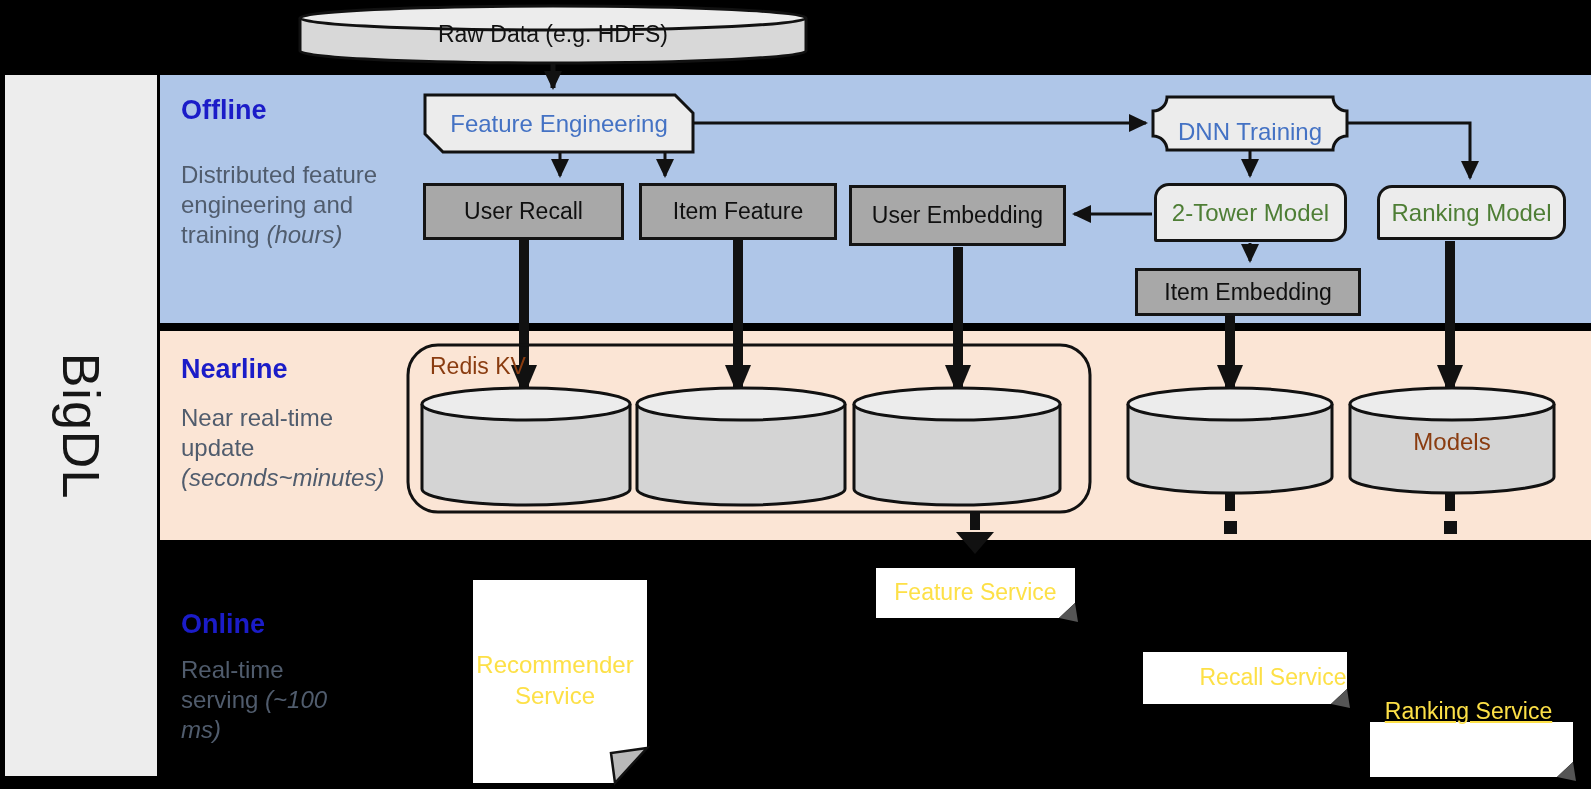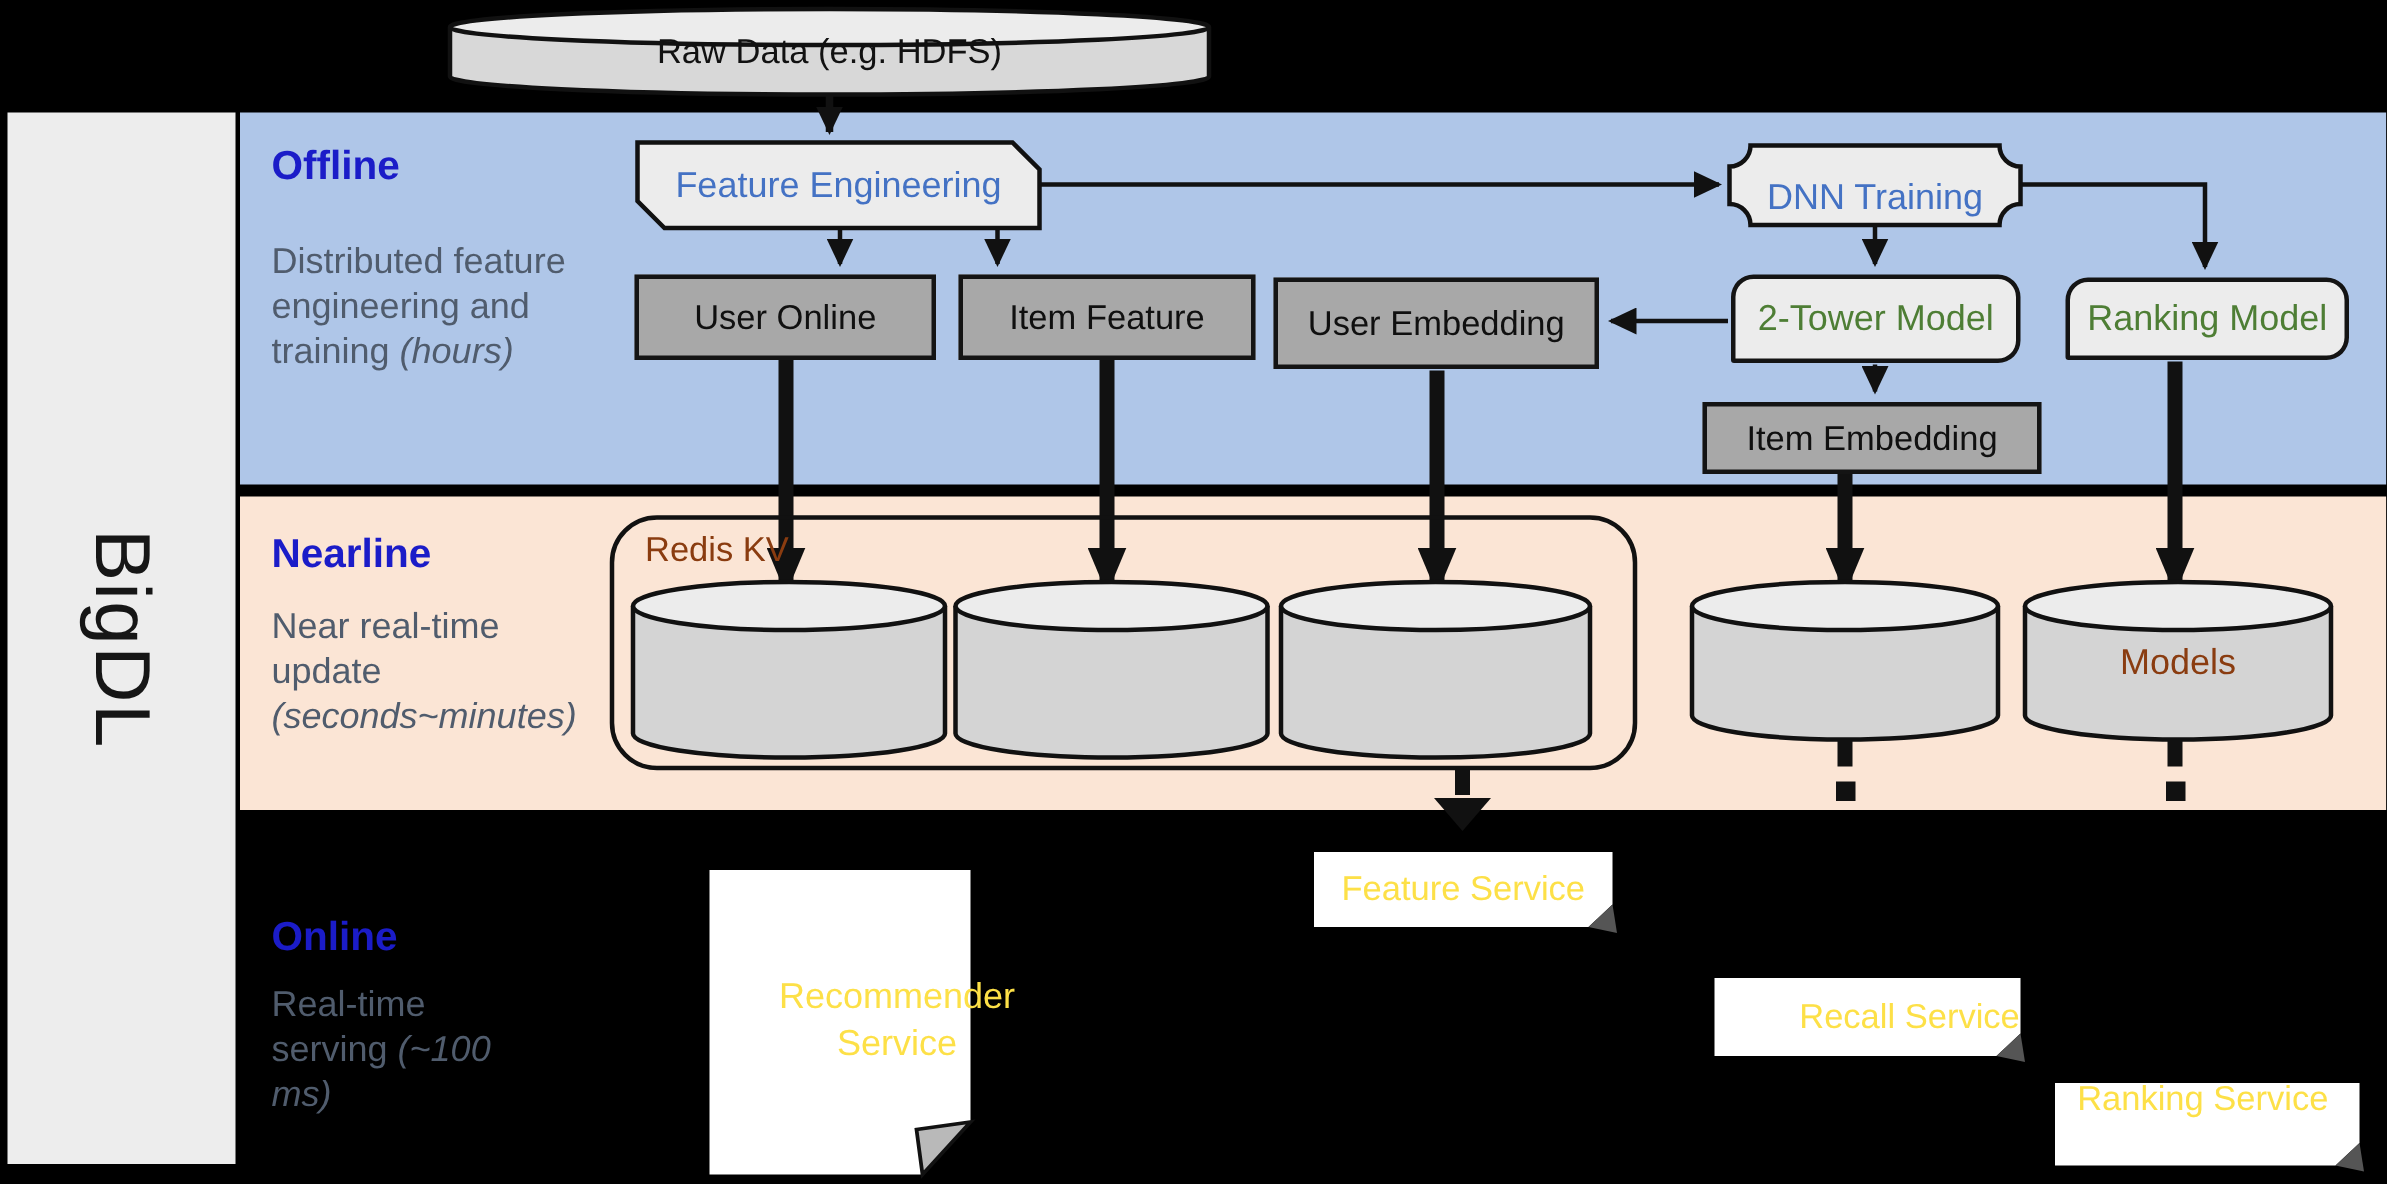--- a/index.html
+++ b/index.html
@@ -132,7 +132,7 @@
   </svg>
 
   <div class="gray-box" style="left:423px;top:183px;width:201px;height:57px;">
-    <span>User Online</span>
+    <span>User Recall</span>
   </div>
   <div class="gray-box" style="left:639px;top:183px;width:198px;height:57px;">
     <span>Item Feature</span>

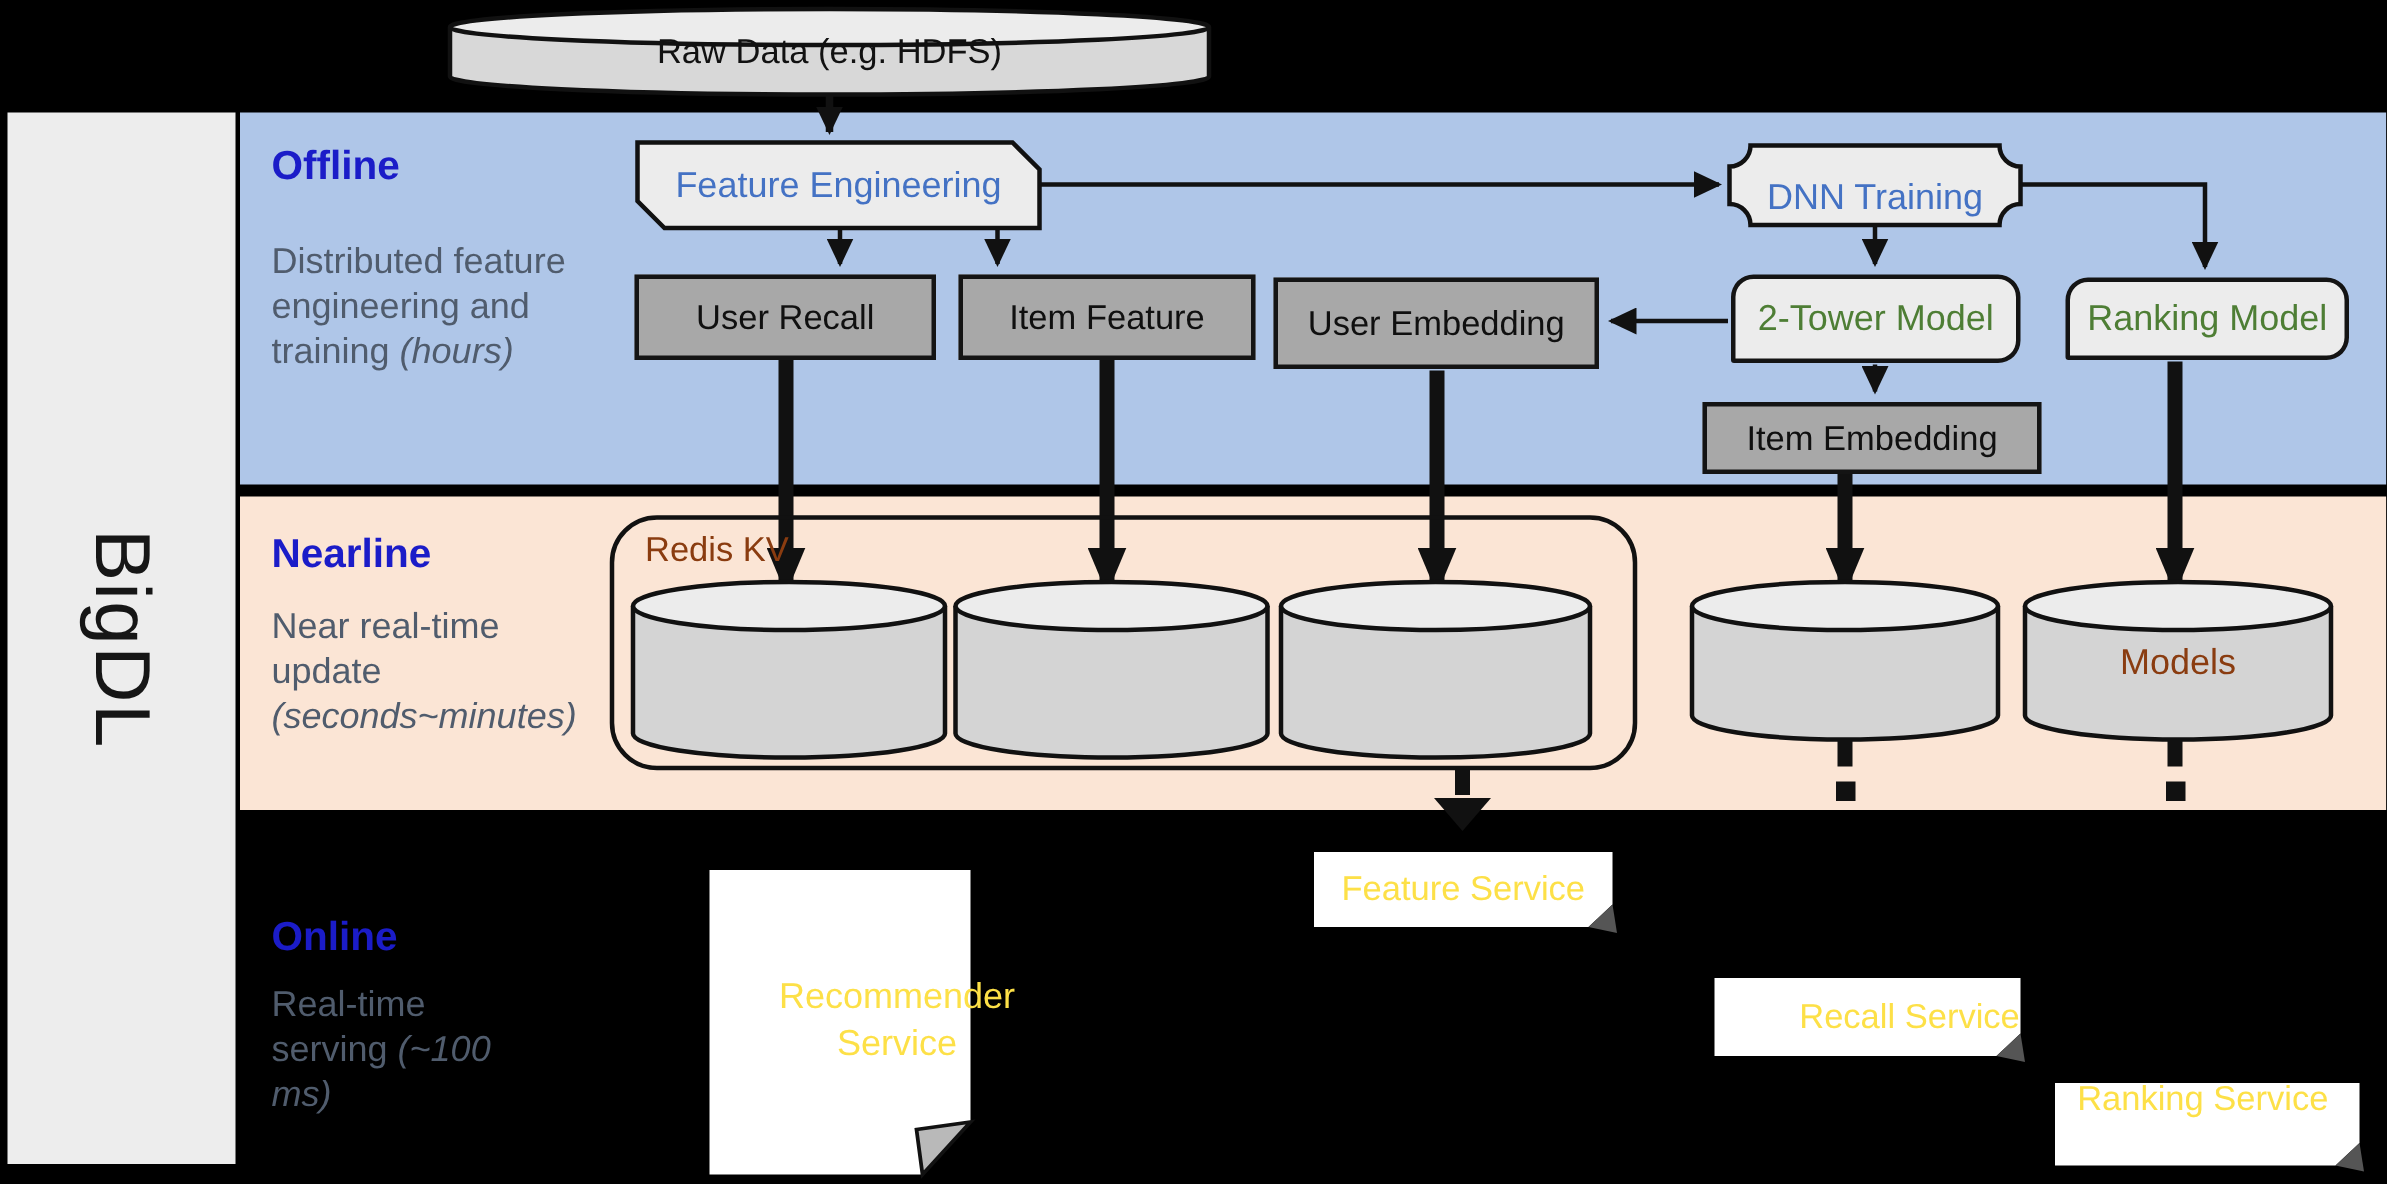--- a/index.html
+++ b/index.html
@@ -179,7 +179,7 @@
   <div class="label left brown" style="left:430px;top:351px;width:140px;height:30px;font-size:23px;">Redis KV</div>
   <div class="label brown cyl-label" style="left:1350px;top:424px;width:204px;height:36px;">Models</div>
 
-  <div class="label svc-label" style="left:473px;top:635px;width:164px;height:90px;font-size:24px;line-height:1.3;padding-left:43px;">Recommender Service</div>
+  <div class="label svc-label" style="left:473px;top:635px;width:164px;height:90px;font-size:24px;line-height:1.3;">Recommender Service</div>
   <div class="label svc-label" style="left:876px;top:568px;width:199px;height:48px;">Feature Service</div>
   <div class="label svc-label" style="left:1143px;top:652px;width:204px;height:50px;padding-left:28px;">Recall Service</div>
   <div class="label svc-label" style="left:1370px;top:706px;width:197px;height:52px;">Ranking Service</div>

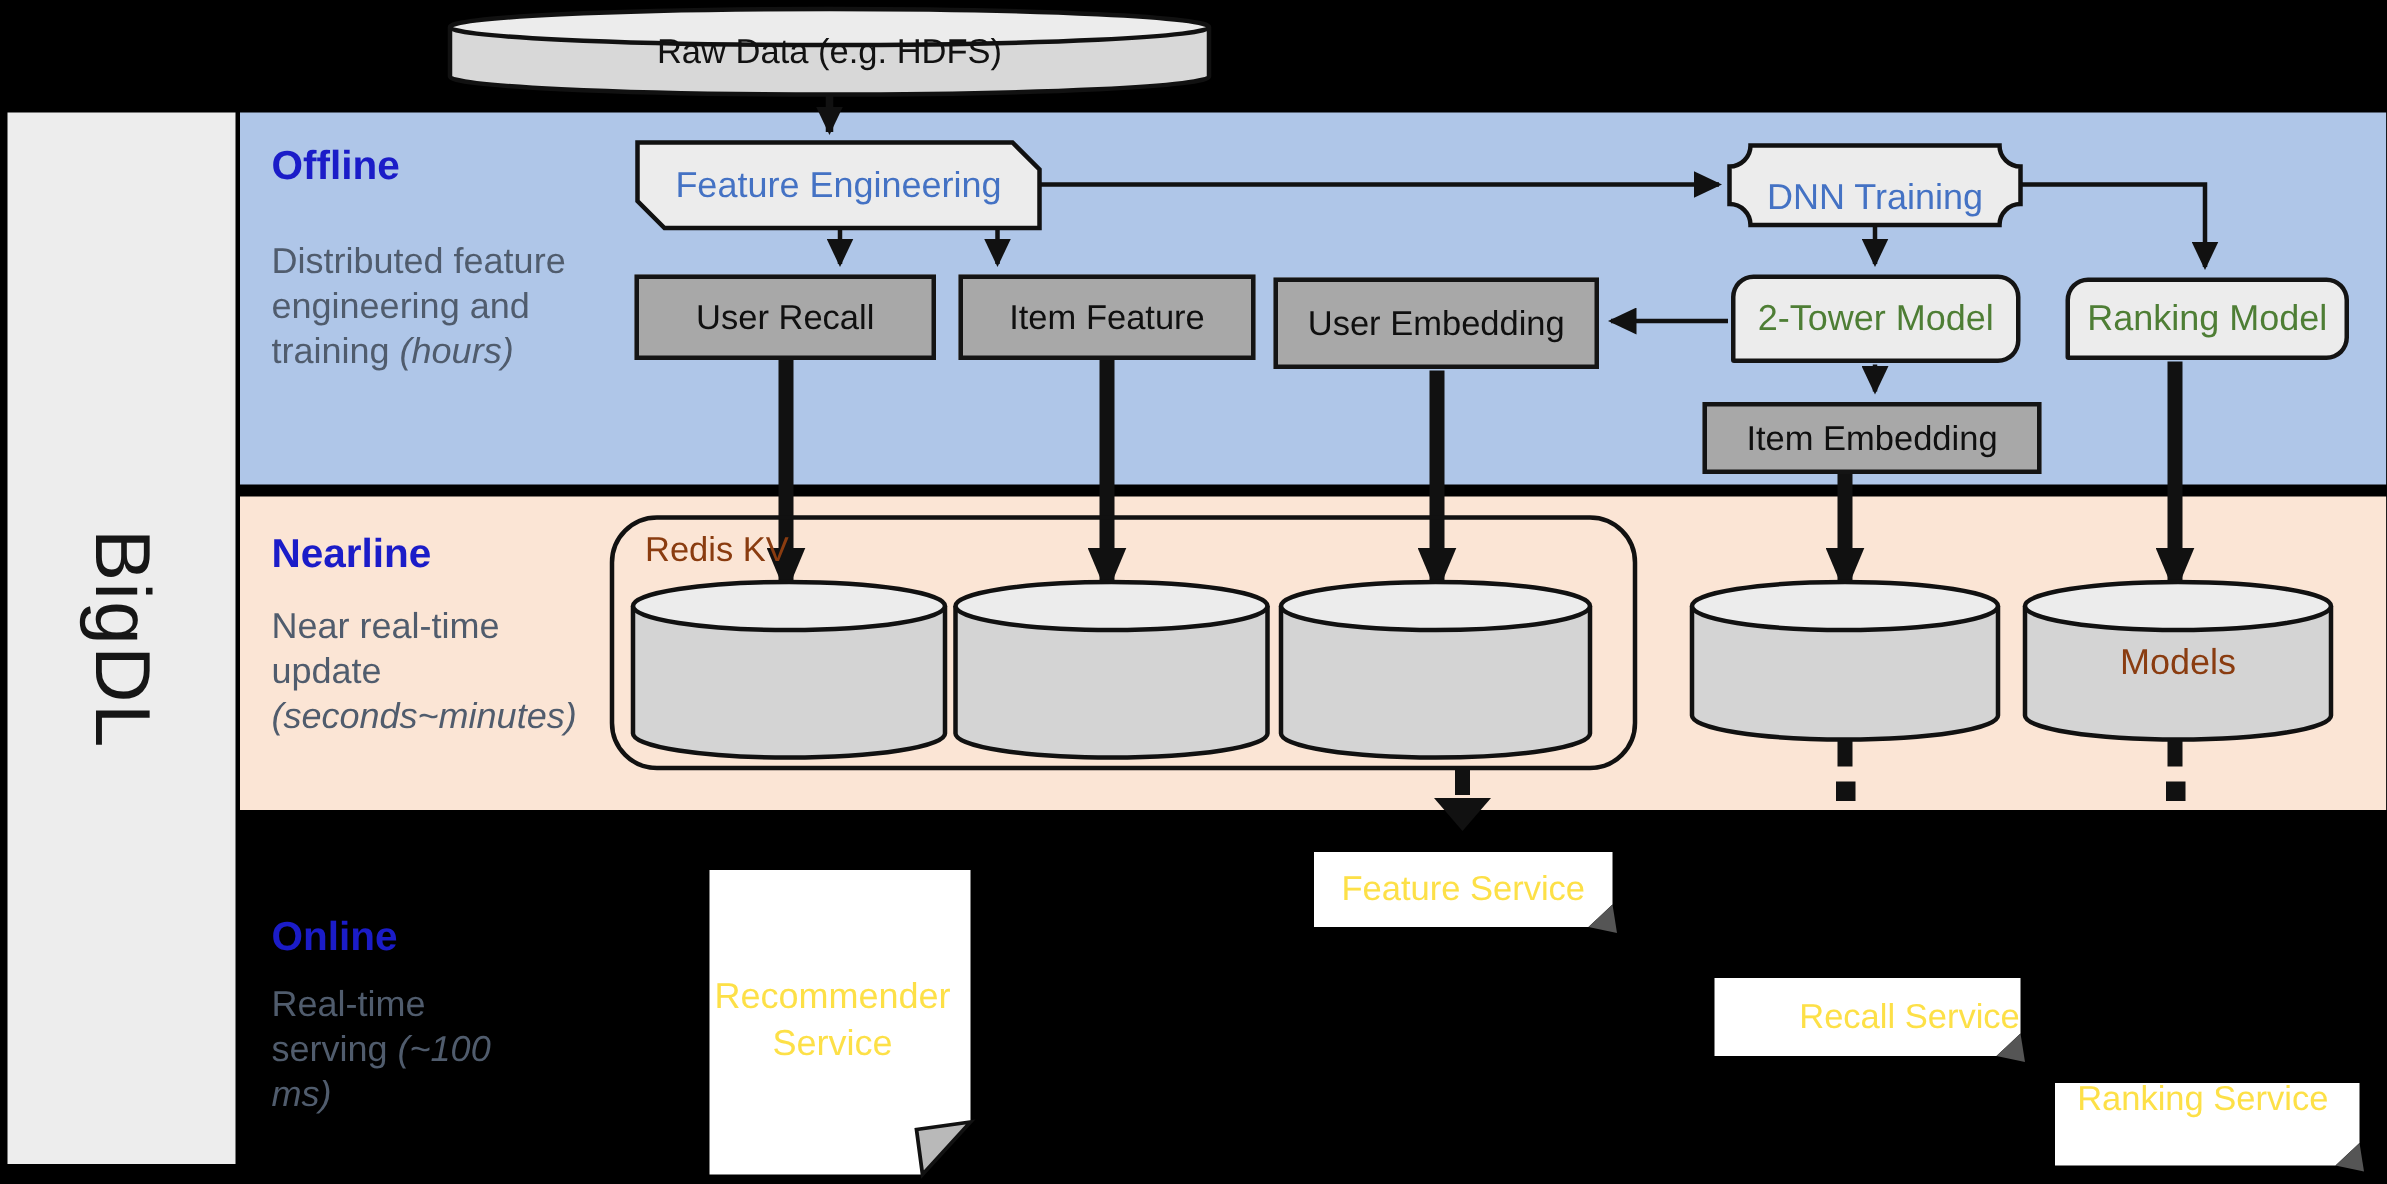--- a/index.html
+++ b/index.html
@@ -182,7 +182,7 @@
   <div class="label svc-label" style="left:473px;top:635px;width:164px;height:90px;font-size:24px;line-height:1.3;">Recommender Service</div>
   <div class="label svc-label" style="left:876px;top:568px;width:199px;height:48px;">Feature Service</div>
   <div class="label svc-label" style="left:1143px;top:652px;width:204px;height:50px;padding-left:28px;">Recall Service</div>
-  <div class="label svc-label" style="left:1370px;top:706px;width:197px;height:52px;">Ranking Service</div>
+  <div class="label svc-label" style="left:1370px;top:685px;width:197px;height:52px;text-decoration:underline;">Ranking Service</div>
 
 </div>
 

